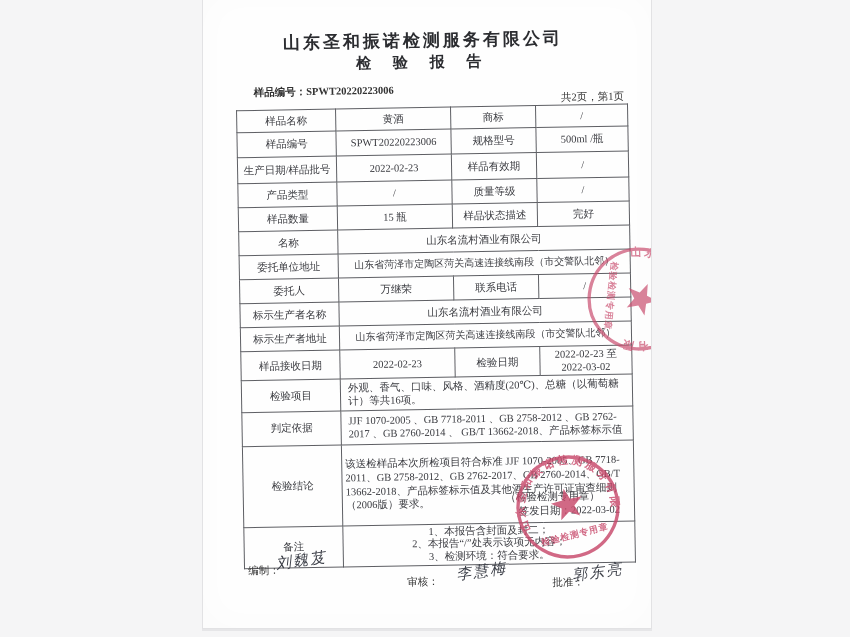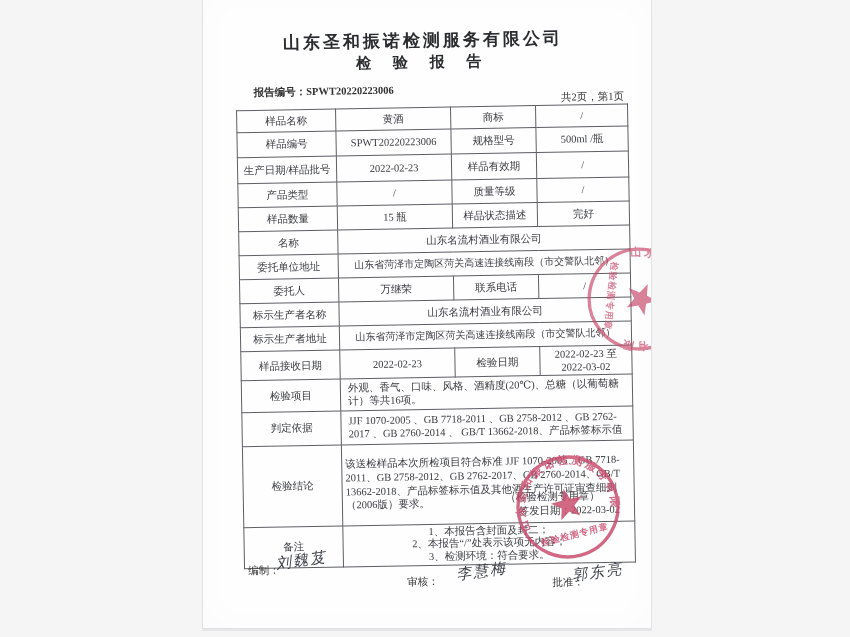--- a/index.html
+++ b/index.html
@@ -55,7 +55,7 @@
     <div class="company-title">山东圣和振诺检测服务有限公司</div>
     <div class="report-title">检 验 报 告</div>
     <div class="report-no">
-      <span>报告编号：</span><span>SPWT20220223006</span>
+      <span>样品编号：</span><span>SPWT20220223006</span>
     </div>
     <div class="pagination">共2页，第1页</div>
 

